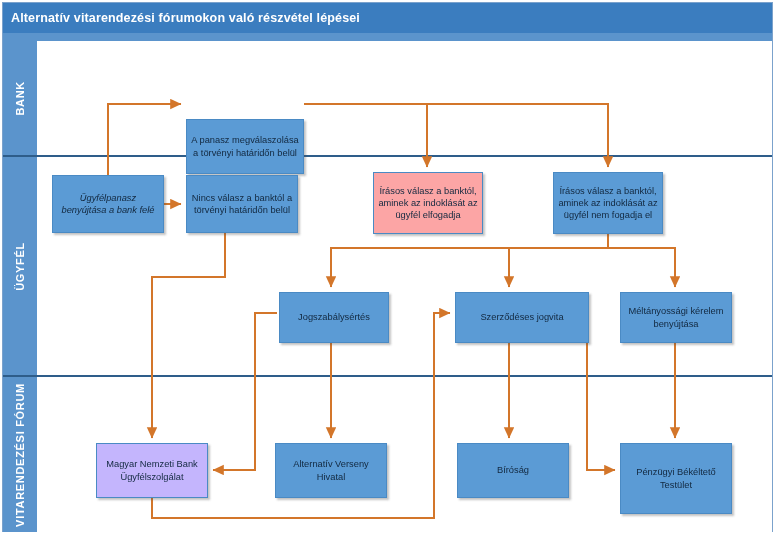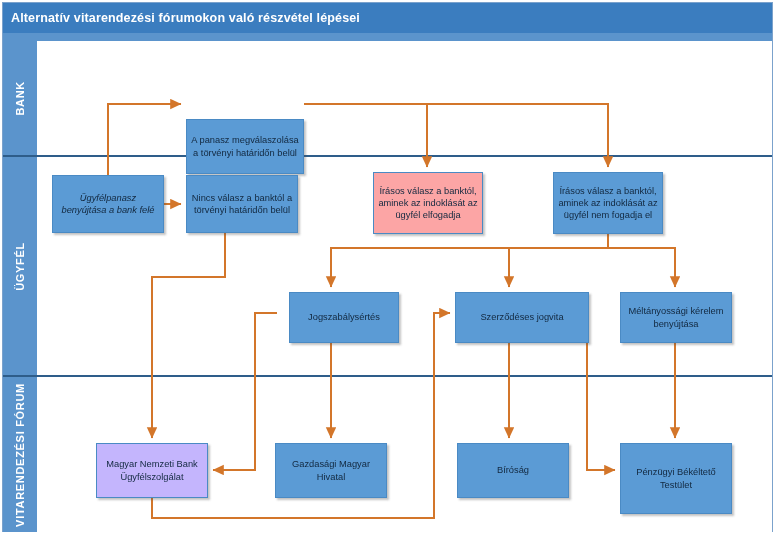--- a/index.html
+++ b/index.html
@@ -101,7 +101,7 @@
       <div class="box" style="left: 553px; top: 172px; width: 110px; height: 62px; background: rgb(91, 155, 213); border-color: rgb(74, 138, 196);">
         <span>Írásos válasz a banktól, aminek az indoklását  az ügyfél nem fogadja el</span>
       </div>
-      <div class="box" style="left: 289px; top: 292px; width: 110px; height: 51px; background: rgb(91, 155, 213); border-color: rgb(74, 138, 196);">
+      <div class="box" style="left: 279px; top: 292px; width: 110px; height: 51px; background: rgb(91, 155, 213); border-color: rgb(74, 138, 196);">
         <span>Jogszabálysértés</span>
       </div>
       <div class="box" style="left: 455px; top: 292px; width: 134px; height: 51px; background: rgb(91, 155, 213); border-color: rgb(74, 138, 196);">

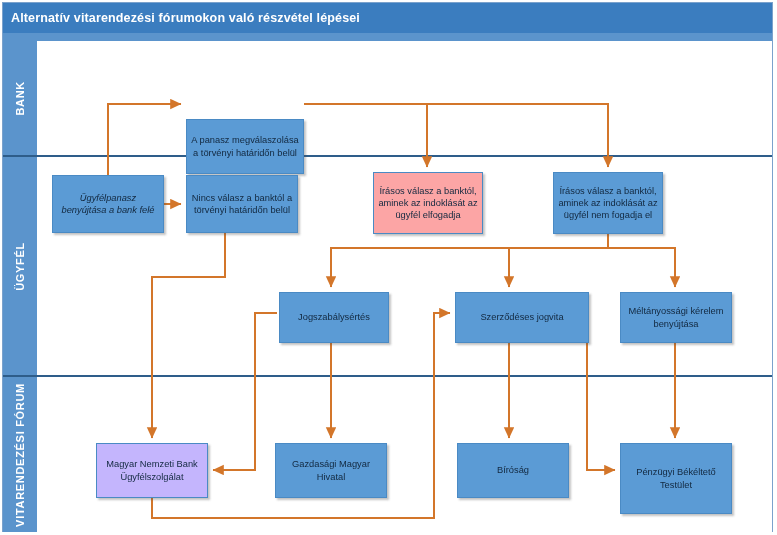--- a/index.html
+++ b/index.html
@@ -114,7 +114,7 @@
         <span>Magyar Nemzeti Bank Ügyfélszolgálat</span>
       </div>
       <div class="box" style="left: 275px; top: 443px; width: 112px; height: 55px; background: rgb(91, 155, 213); border-color: rgb(74, 138, 196);">
-        <span>Gazdasági Magyar Hivatal</span>
+        <span>Alternatív Verseny Hivatal</span>
       </div>
       <div class="box" style="left: 457px; top: 443px; width: 112px; height: 55px; background: rgb(91, 155, 213); border-color: rgb(74, 138, 196);">
         <span>Bíróság</span>

